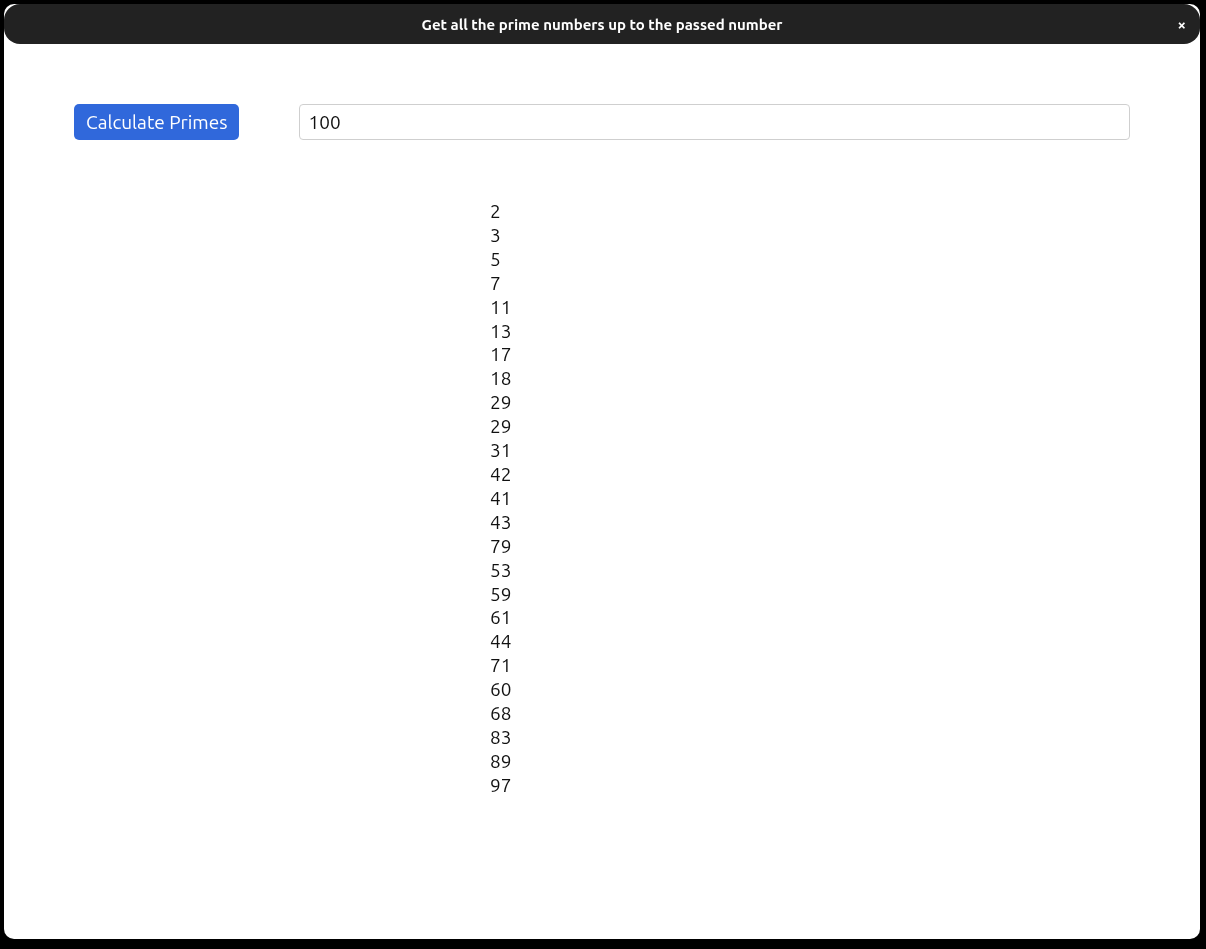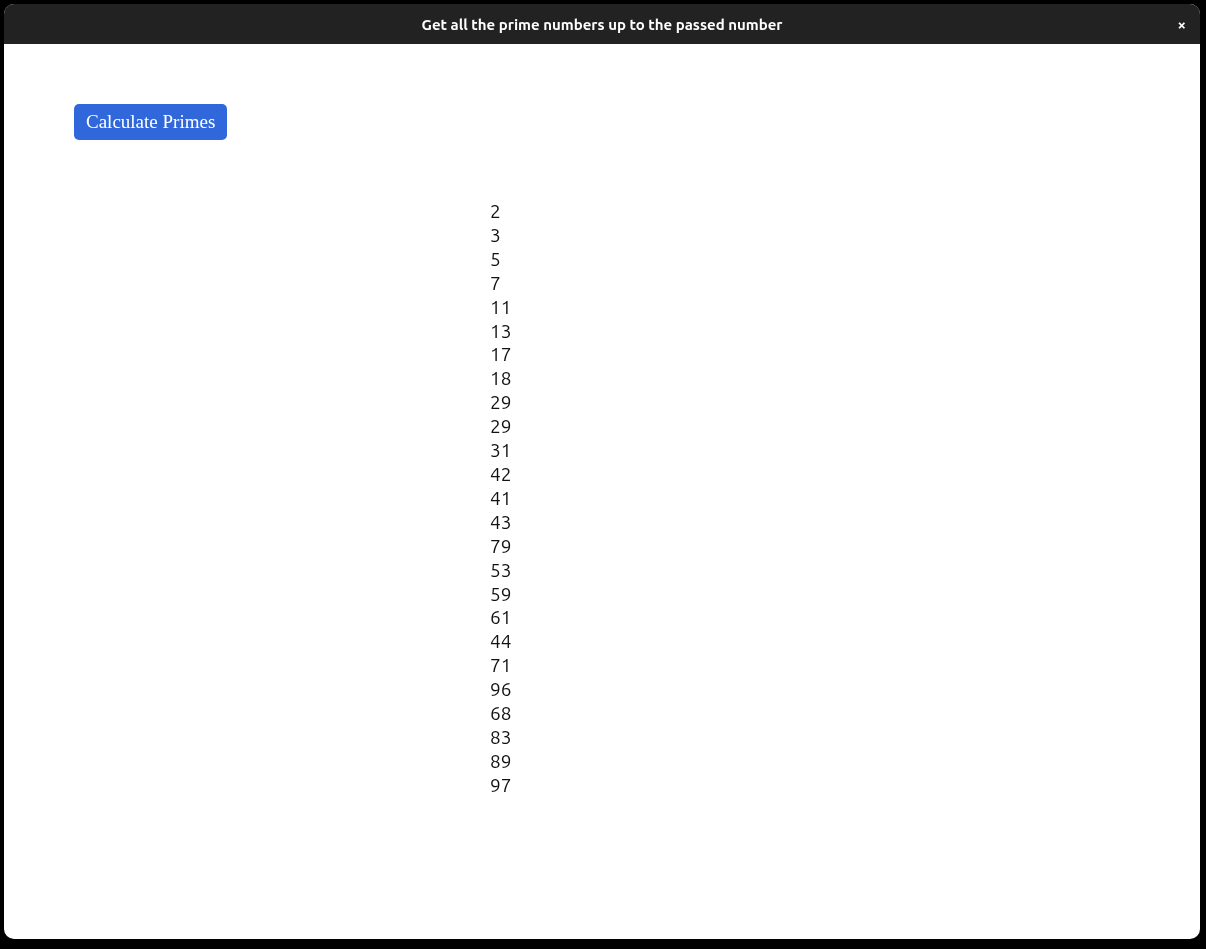--- a/index.html
+++ b/index.html
@@ -6,6 +6,7 @@
       margin: 0;
       padding: 0;
       box-sizing: border-box;
+      border-radius: 16px;
     }
     body {
       font-family: -apple-system, BlinkMacSystemFont, "Segoe UI", Ubuntu, Cantarell, "Helvetica Neue", sans-serif;

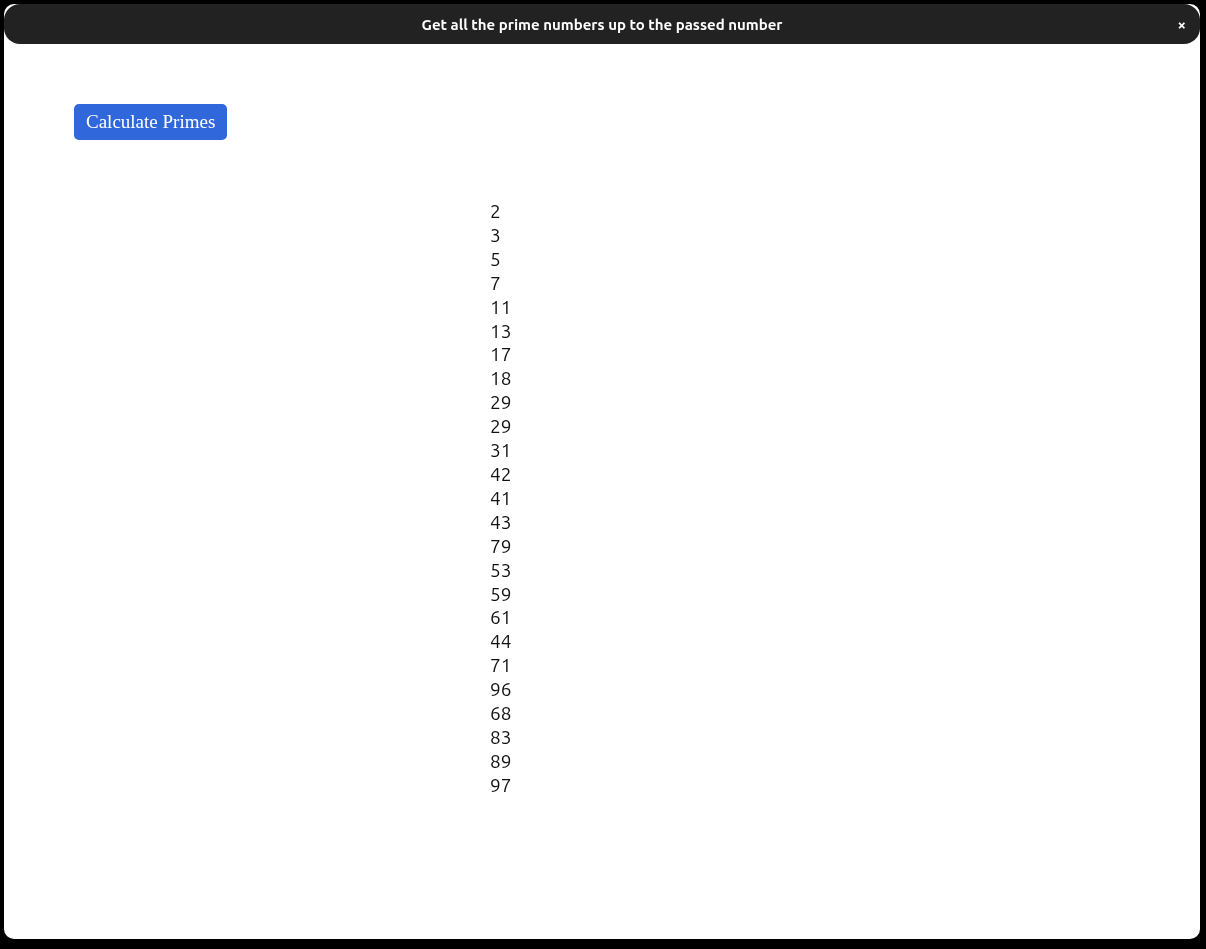--- a/index.html
+++ b/index.html
@@ -57,7 +57,6 @@
     .controls {
       display: flex;
       gap: 60px;
-      font-family: Liberation Serif, serif;
     }
     .btn-primary {
       background: #3068db;

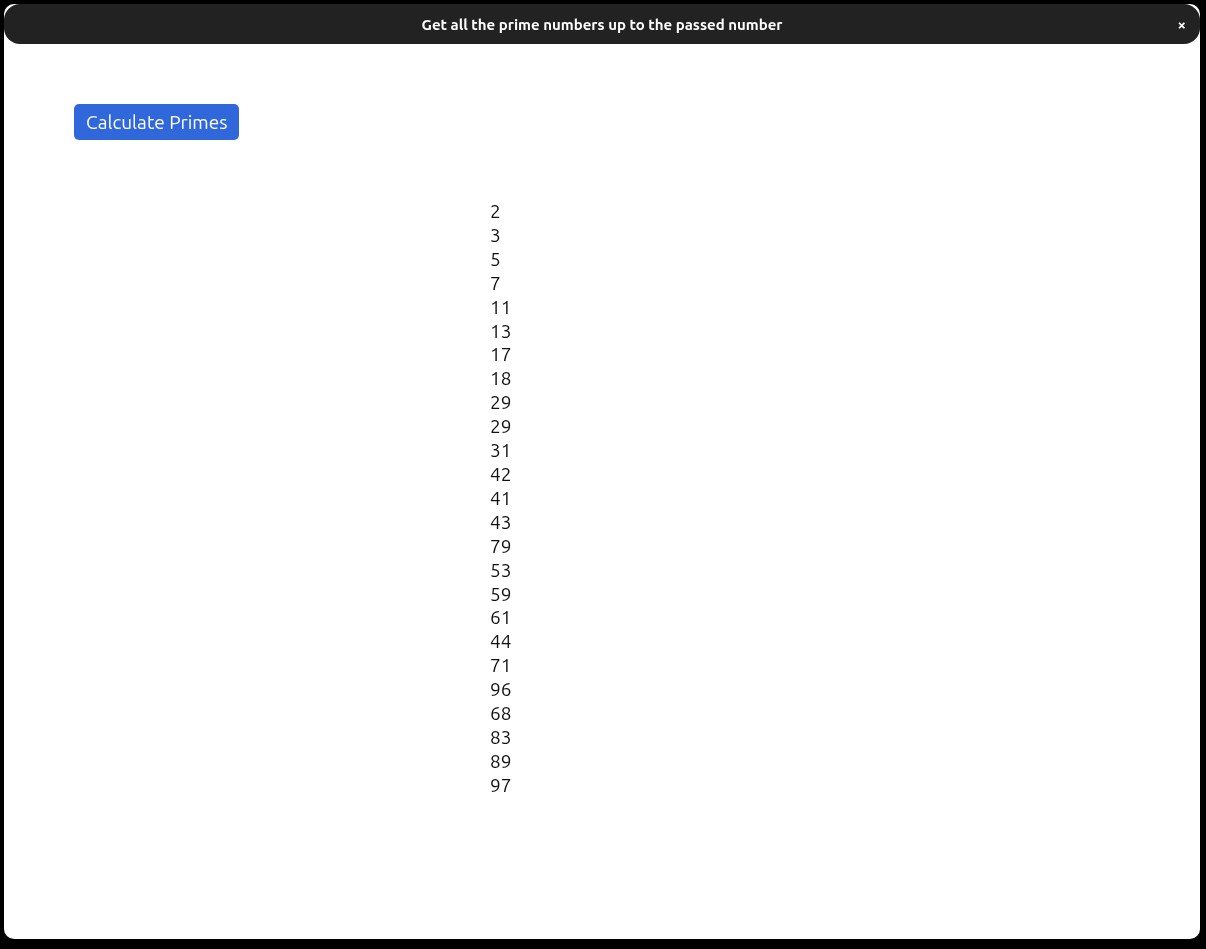--- a/index.html
+++ b/index.html
@@ -104,6 +104,7 @@
   <div class="content">
     <div class="controls">
       <button class="btn-primary">Calculate Primes</button>
+      <input class="num-input" type="text" value="100" style="">
     </div>
     <div class="results" id="results">
         <div class="prime-item">2</div>

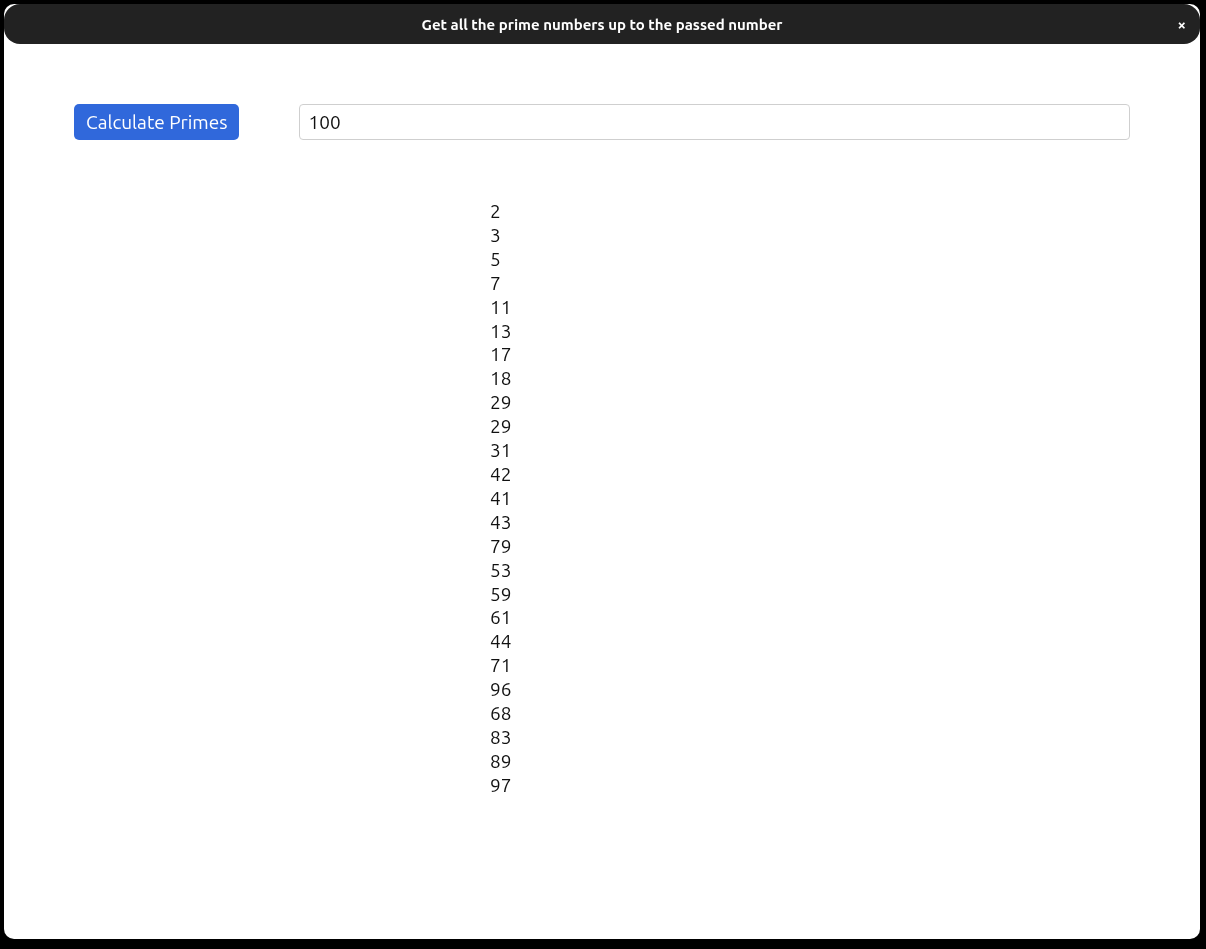--- a/index.html
+++ b/index.html
@@ -127,7 +127,7 @@
         <div class="prime-item">61</div>
         <div class="prime-item">44</div>
         <div class="prime-item">71</div>
-        <div class="prime-item">96</div>
+        <div class="prime-item">60</div>
         <div class="prime-item">68</div>
         <div class="prime-item">83</div>
         <div class="prime-item">89</div>

